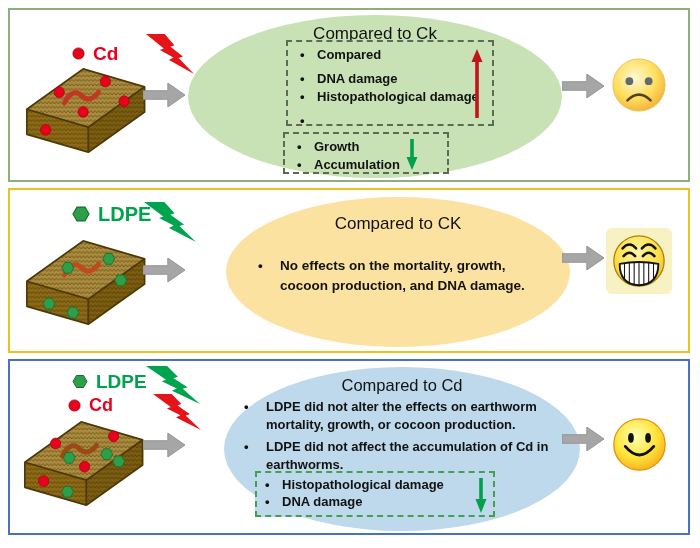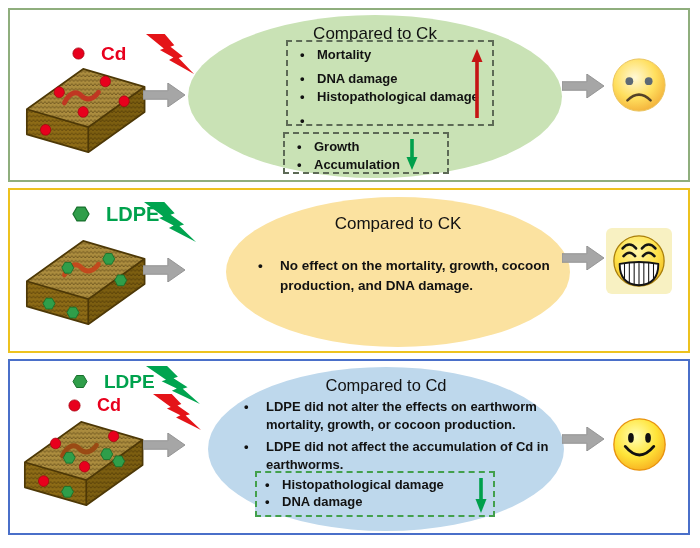--- a/index.html
+++ b/index.html
@@ -6,7 +6,7 @@
   #stage{position:relative;width:700px;height:548px;background:#ffffff;overflow:hidden;}
   .panel{position:absolute;left:8px;width:682px;background:#ffffff;border:2px solid #000;box-sizing:border-box;}
   .abs{position:absolute;}
-  .legend{position:absolute;display:flex;align-items:center;gap:16px;}
+  .legend{position:absolute;display:flex;align-items:center;gap:8px;}
   .legend .txt{font-weight:bold;line-height:1;}
   .ellipse{position:absolute;border-radius:50%;}
   .etitle{text-align:center;font-weight:normal;color:#121212;}

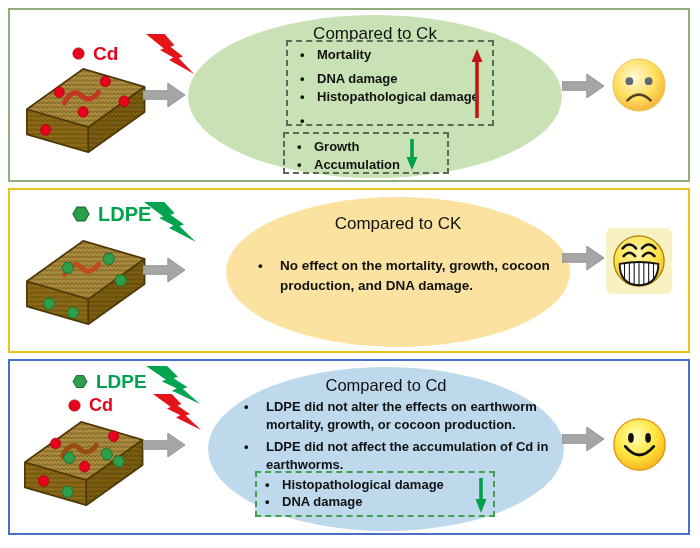--- a/index.html
+++ b/index.html
@@ -83,7 +83,7 @@
       <ul class="blist">
         <li>
             <span class="bu">•</span>
-            <span>Mortality</span>
+            <span>Compared</span>
           </li>
         <li>
             <span class="bu">•</span>

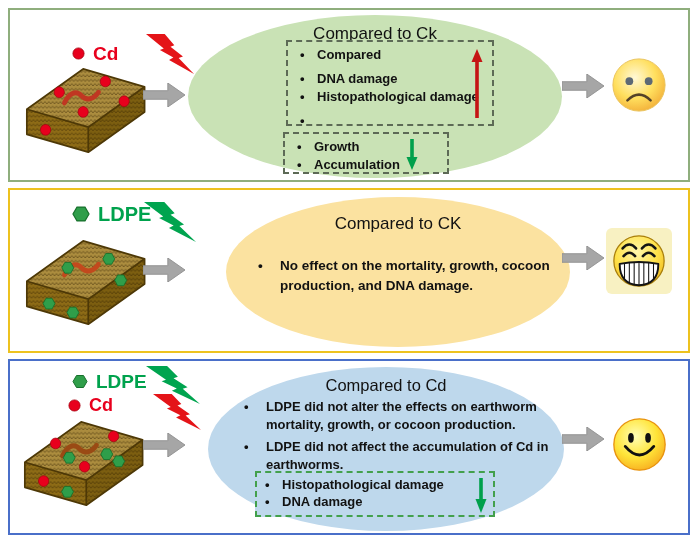--- a/index.html
+++ b/index.html
@@ -176,7 +176,7 @@
     </div>
     <div class="bullet-row" style="left:242px;top:66px;width:300px;font-size:13.5px;line-height:1.45;">
       <span class="bu">•</span>
-        <span>No effect on the mortality, growth, cocoon production, and DNA damage.</span>
+        <span>No effects on the mortality, growth, cocoon production, and DNA damage.</span>
     </div>
 
     <svg class="abs" style="left:552px;top:56px;" width="42" height="24" viewBox="0 0 44 28" preserveAspectRatio="none">

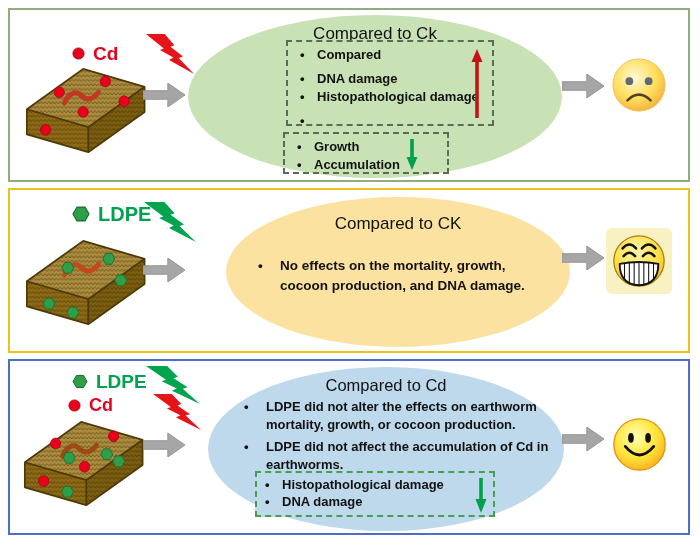--- a/index.html
+++ b/index.html
@@ -262,7 +262,7 @@
         <use href="#block-arrow-shape" fill="#a6a6a6" stroke="#8f8f8f"></use>
       </svg>
 
-    <div class="ellipse" style="left:198px;top:6px;width:356px;height:164px;background:#bed8ec;">
+    <div class="ellipse" style="left:214px;top:6px;width:356px;height:164px;background:#bed8ec;">
       <div class="etitle" style="padding-top:9px;font-size:16.5px;">Compared to Cd</div>
     </div>
     <div class="bullet-row" style="left:228px;top:37px;width:322px;font-size:13px;line-height:1.35;">

